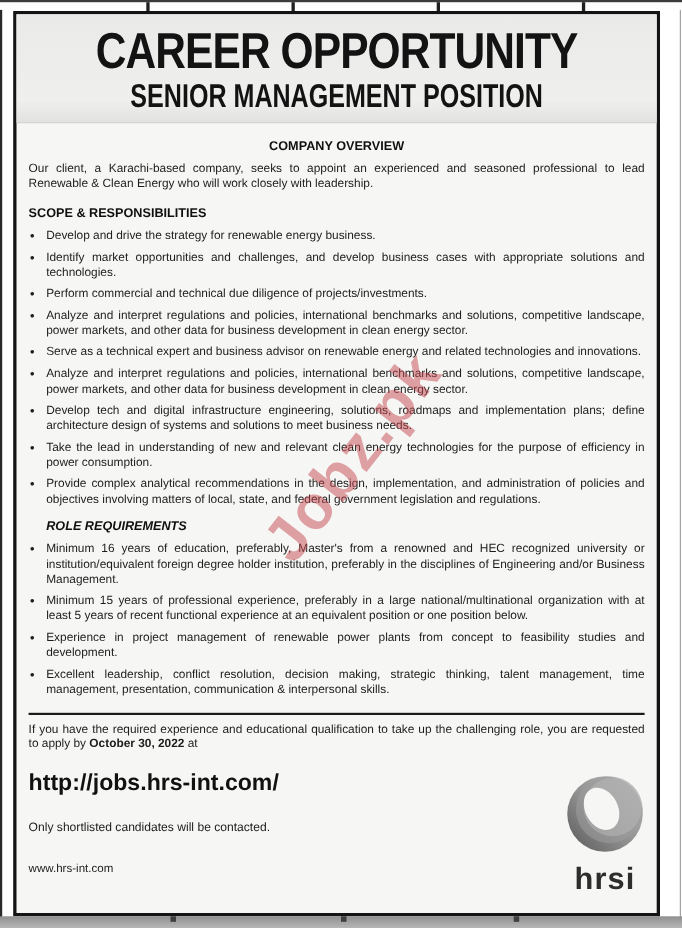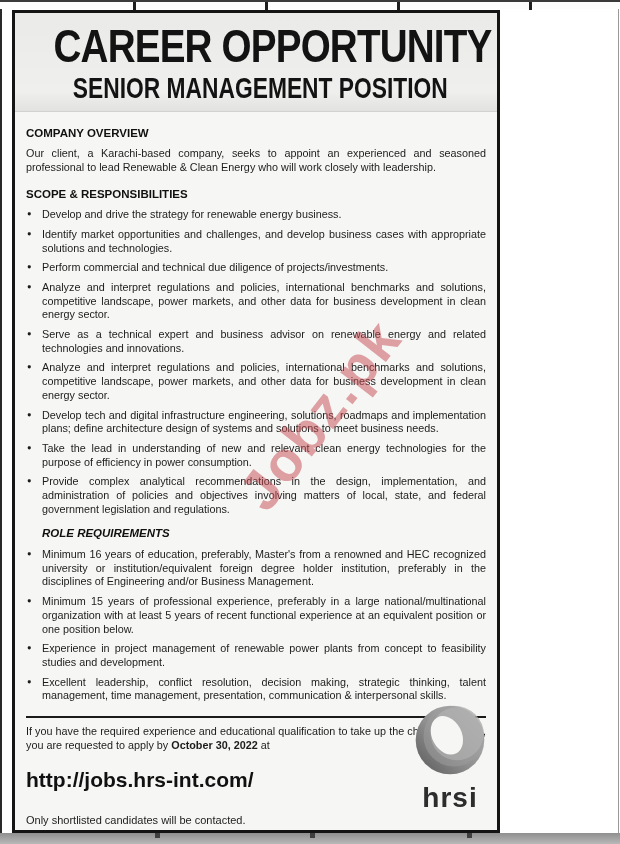--- a/index.html
+++ b/index.html
@@ -25,7 +25,7 @@
   
   .ad-box {
     position:absolute; left:12px; top:10px;
-    width:488px; height:823px;
+    width:588px; height:823px;
     box-sizing:border-box;
     border:3px solid #141414;
     background:#f6f6f4;

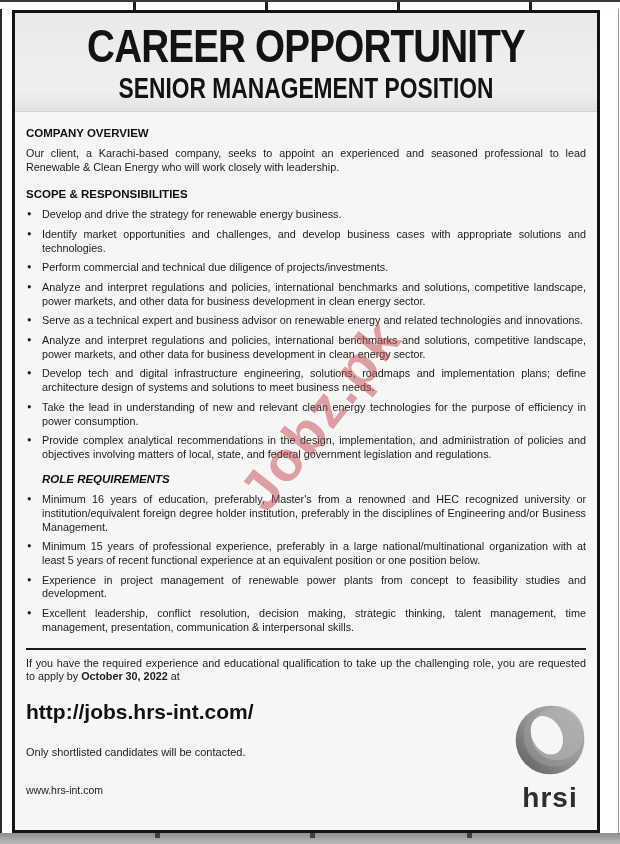--- a/index.html
+++ b/index.html
@@ -53,7 +53,7 @@
   .content { padding:0 11px; font-size:10.8px; line-height:1.27; color:#1c1c1c; }
 
   .content h3 { font-size:11.5px; font-weight:bold; color:#101010; margin:12px 0 0; }
-  .content h3.h-company { margin-top:14px; }
+  .content h3.h-company { margin-top:14px;text-align:center; }
   .content h3.h-role { margin-left:16px; margin-top:10px;font-style:italic; }
 
   .content p { margin:7px 0 0; text-align:justify; }

